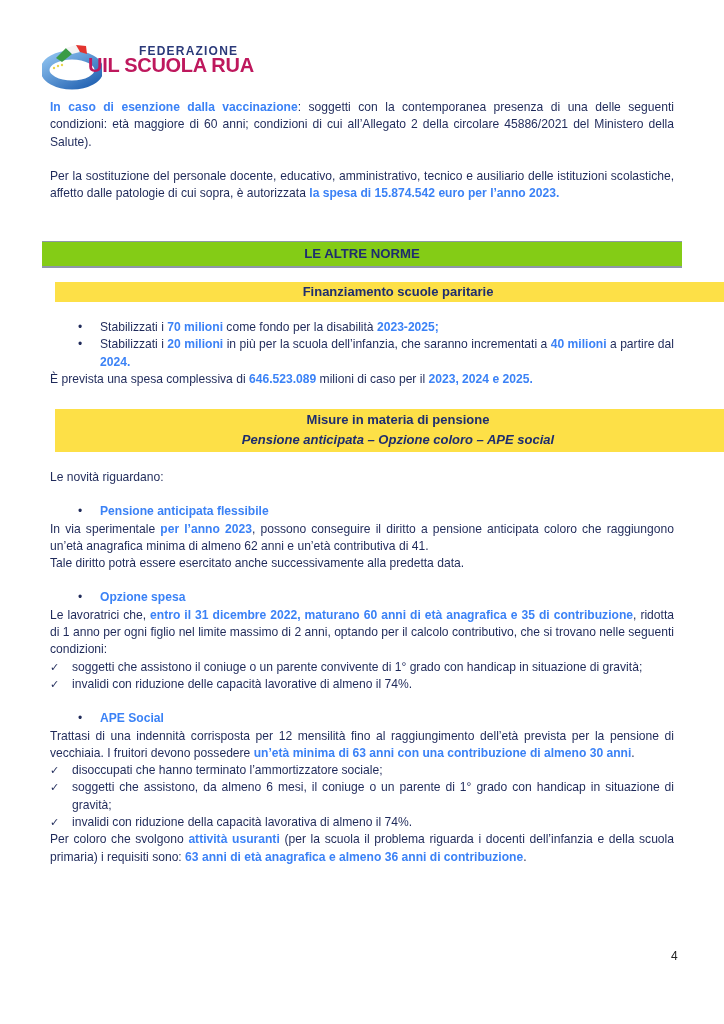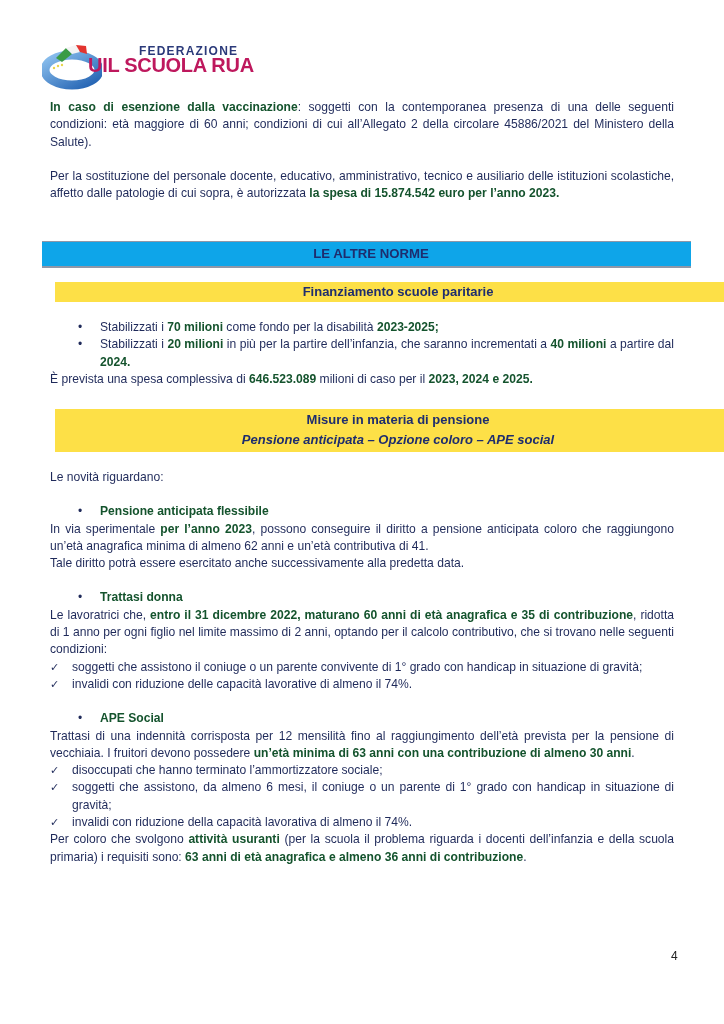--- a/index.html
+++ b/index.html
@@ -17,7 +17,7 @@
 
   .text { position: absolute; left: 50px; width: 624px; font-size: 12.1px; line-height: 17.3px;
           text-align: justify; color: #1f2a5a; }
-  .text b, .text .b { font-weight: bold; color: #14532d; }
+  .text b, .text .b { font-weight: bold; color: #3b82f6; }
   .p { margin: 0; }
 
   .bar-blue { position: absolute; left: 42px; width: 640px; height: 24px; top: 241px;

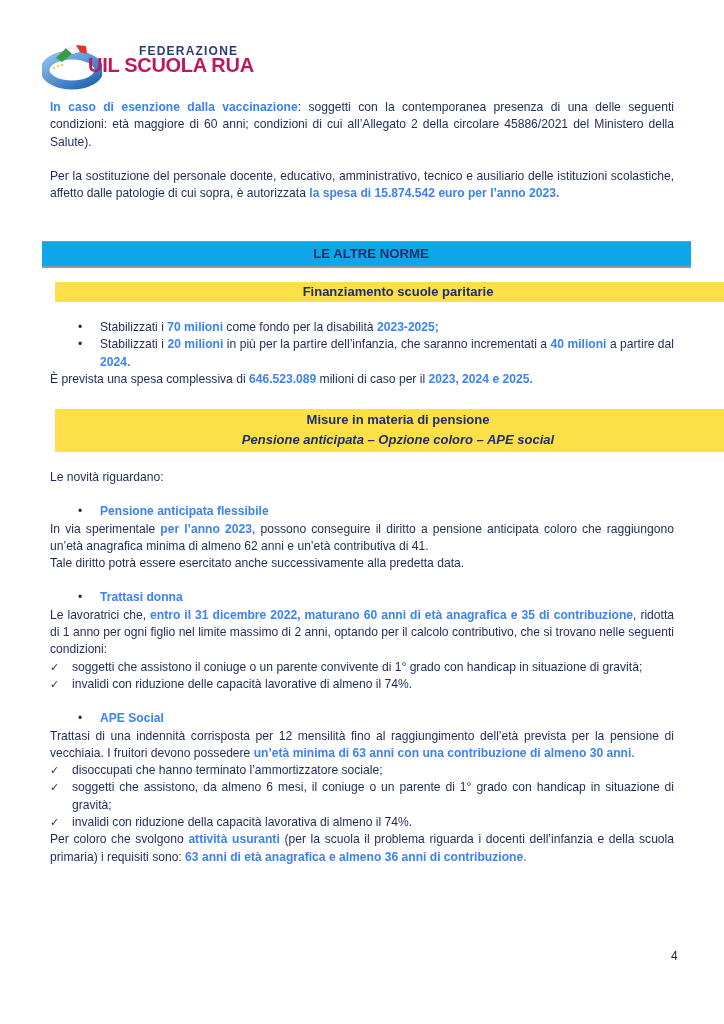--- a/index.html
+++ b/index.html
@@ -21,8 +21,8 @@
   .p { margin: 0; }
 
   .bar-blue { position: absolute; left: 42px; width: 640px; height: 24px; top: 241px;
-              background: #0ea5e9; border-top: 1px solid #8e97a8; border-bottom: 2px solid #8e97a8;
-              text-align: center; font-weight: bold; font-size: 13.2px; line-height: 24px; color: #1e2d6e; padding-left: 9px; }
+              background: #84cc16; border-top: 1px solid #8e97a8; border-bottom: 2px solid #8e97a8;
+              text-align: center; font-weight: bold; font-size: 13.2px; line-height: 24px; color: #1e2d6e; }
   .bar-yellow { position: absolute; left: 55px; width: 686px; background: #fde047;
                 text-align: center; font-weight: bold; font-size: 13px; color: #1e2d6e; }
 

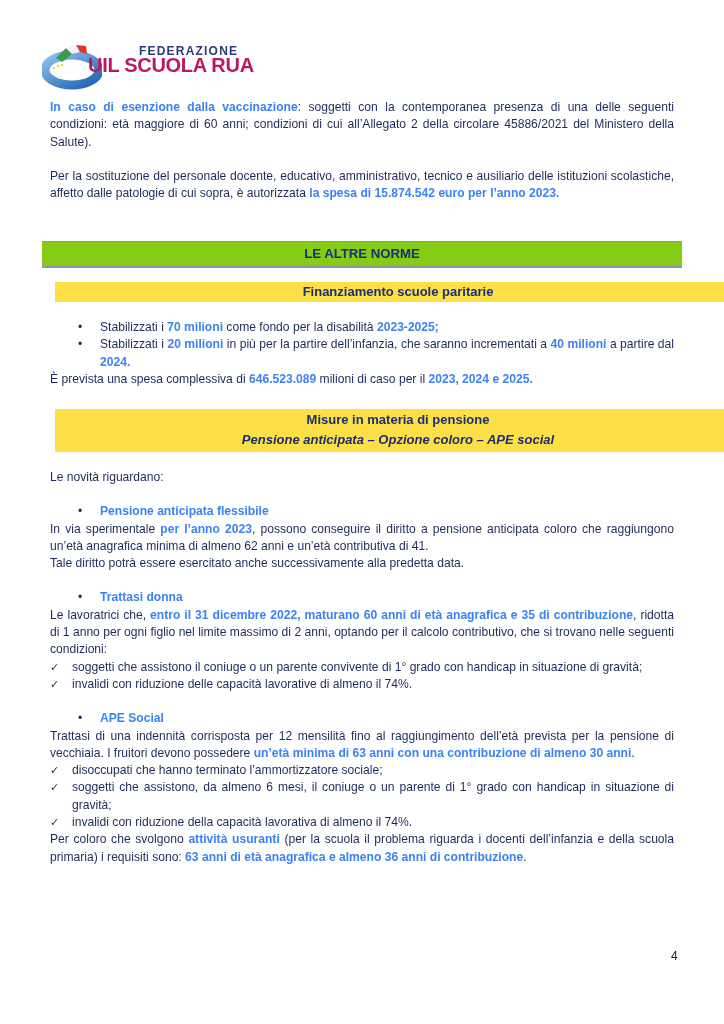--- a/index.html
+++ b/index.html
@@ -79,7 +79,7 @@
       </li>
       <li>
         <span class="dot">•</span>
-        <span>Stabilizzati i </span><b>20 milioni</b><span> in più per la partire dell’infanzia, che saranno incrementati a </span><b>40 milioni</b><span> a partire dal </span><b>2024.</b>
+        <span>Stabilizzati i </span><b>20 milioni</b><span> in più per la scuola dell’infanzia, che saranno incrementati a </span><b>40 milioni</b><span> a partire dal </span><b>2024.</b>
       </li>
     </ul>
     <p class="p">

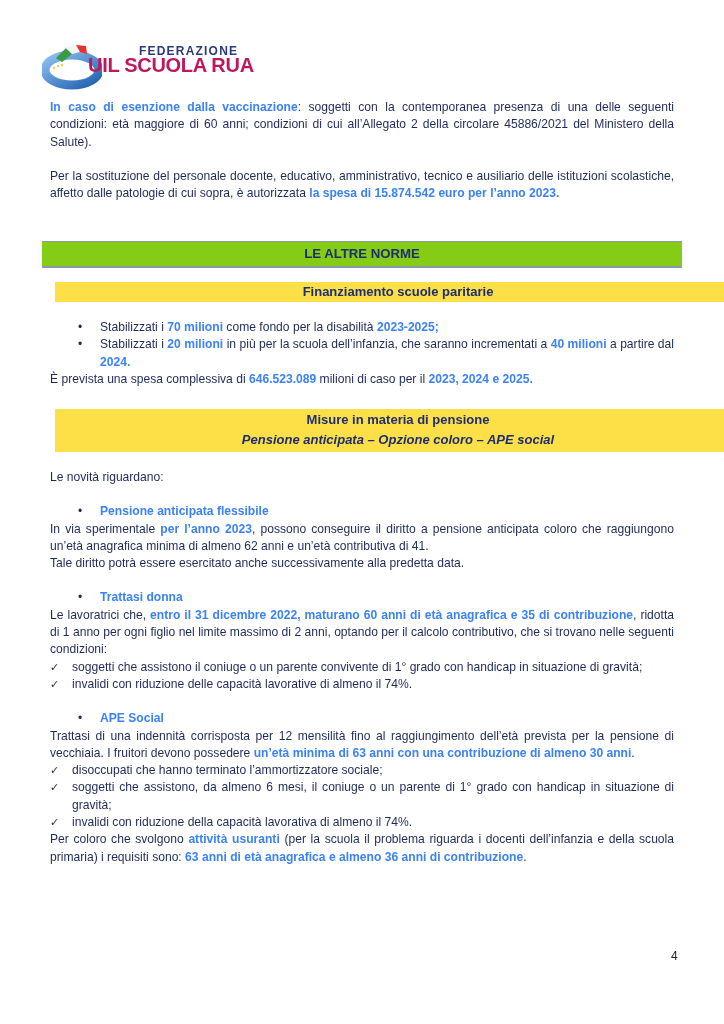--- a/index.html
+++ b/index.html
@@ -109,7 +109,7 @@
     <ul class="bul" style="margin-top:17px;">
       <li>
         <span class="dot">•</span>
-        <b>Trattasi donna</b>
+        <b>Opzione spesa</b>
       </li>
     </ul>
     <p class="p">

